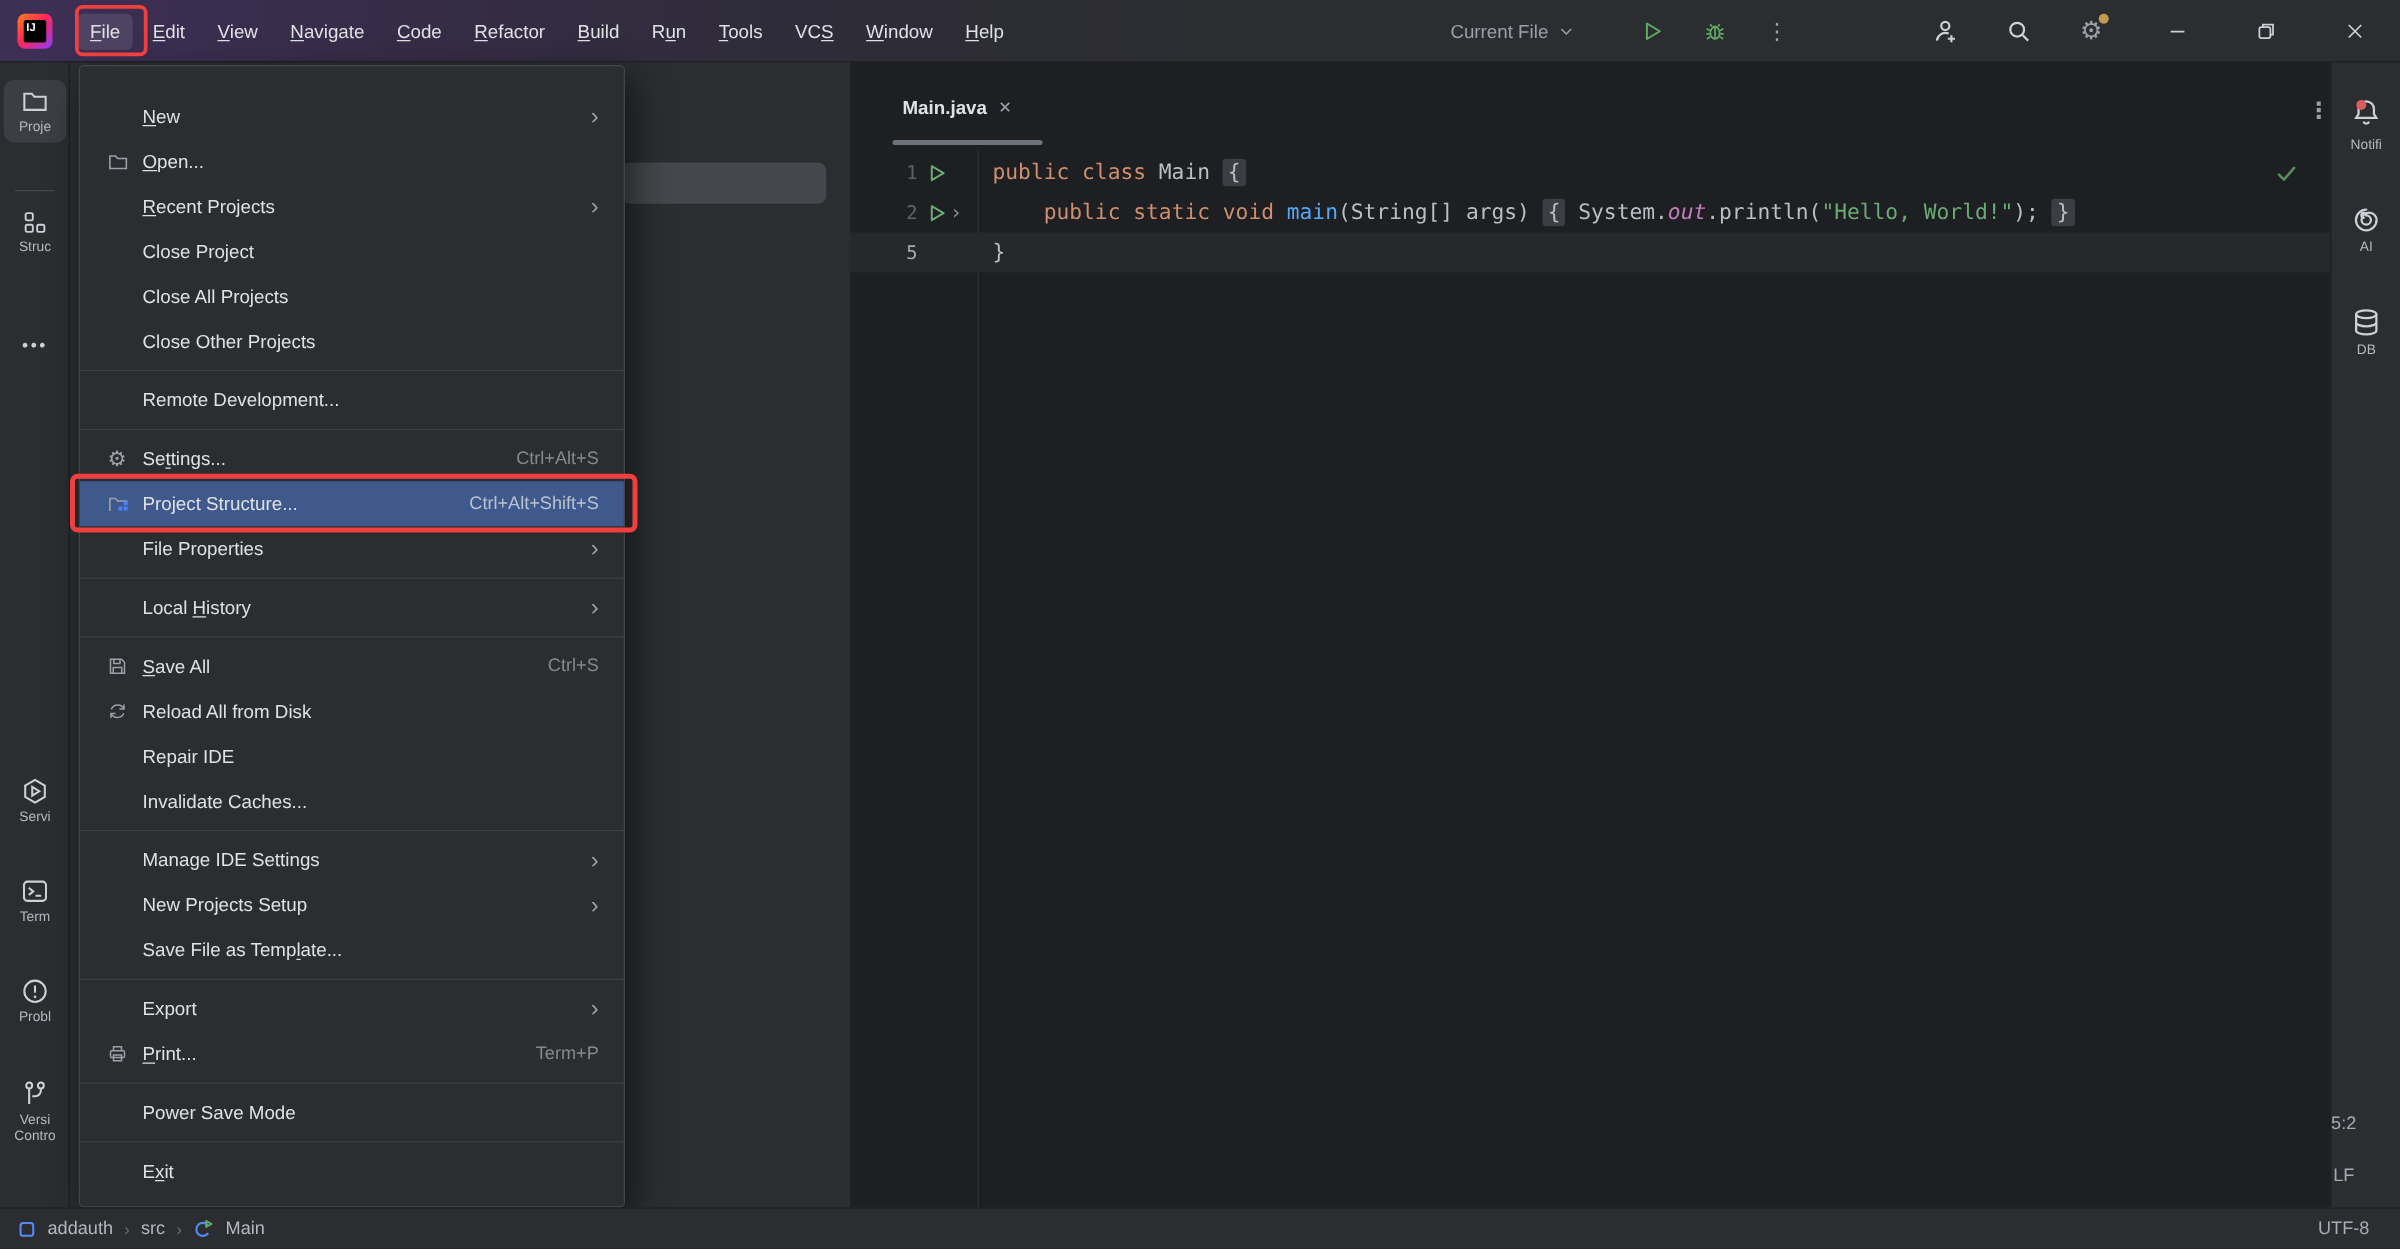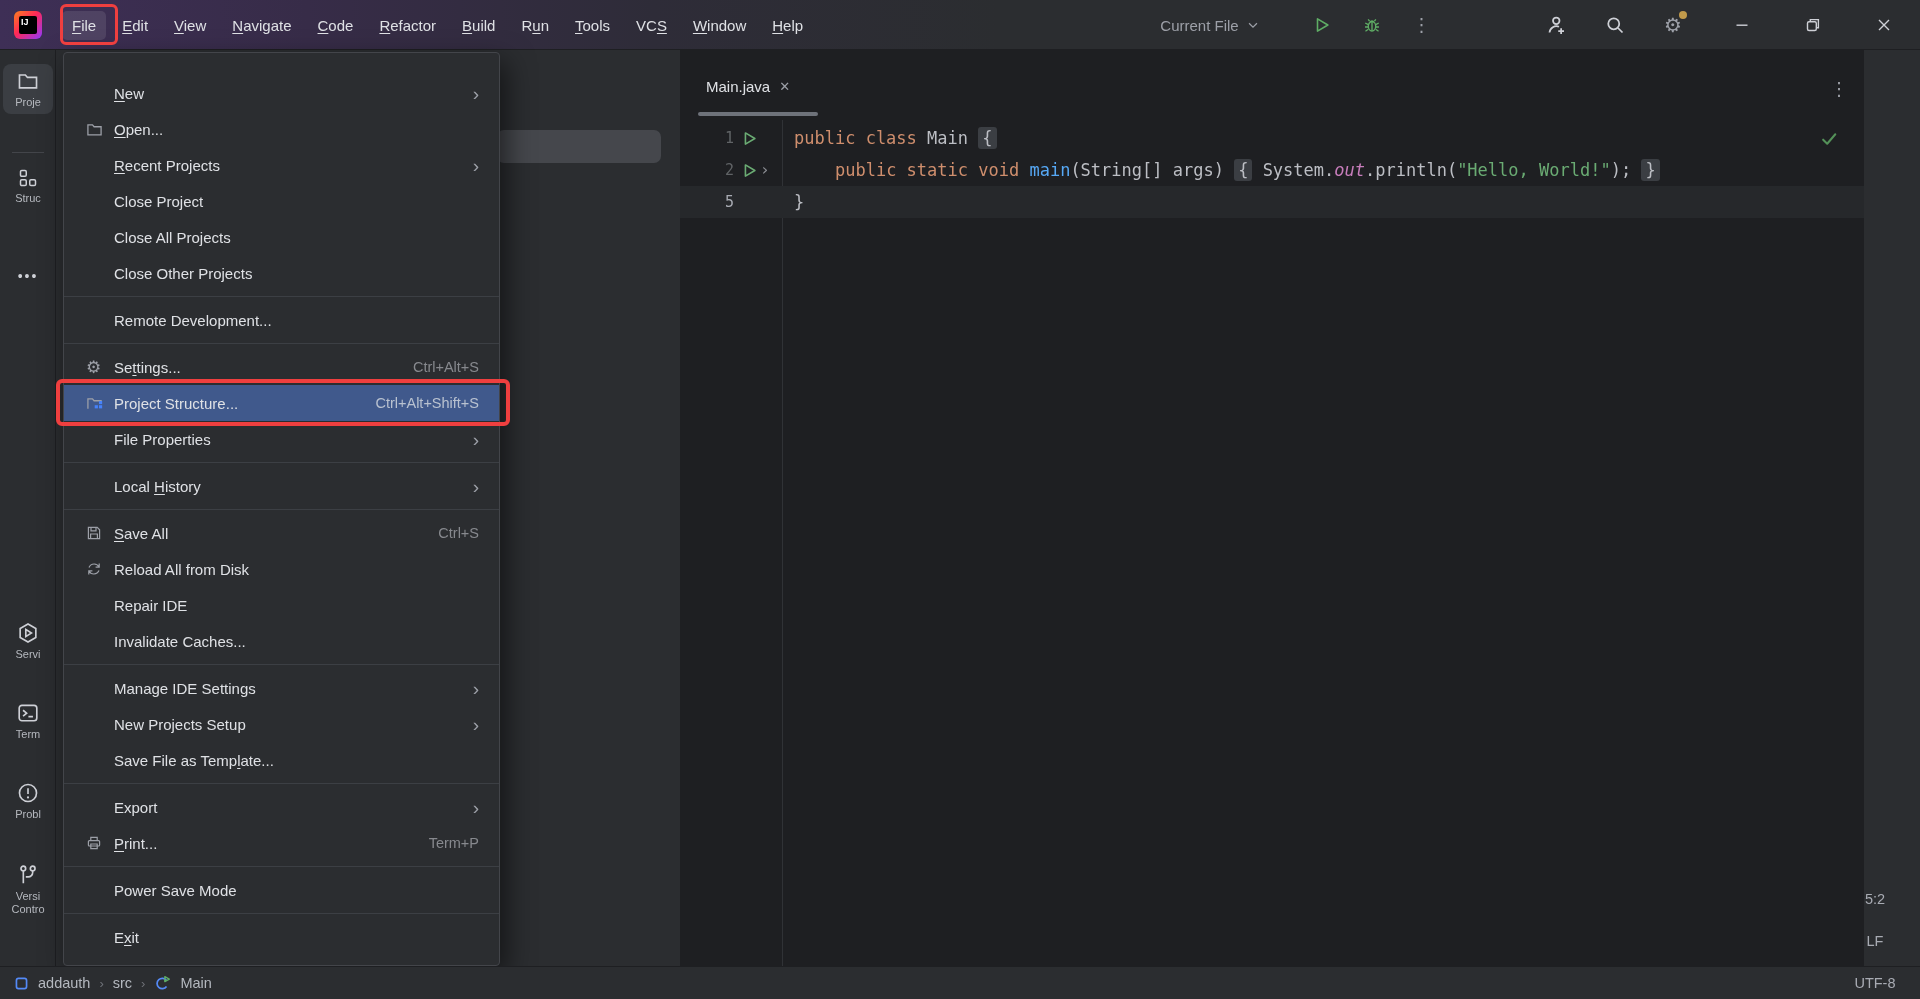--- a/index.html
+++ b/index.html
@@ -60,7 +60,7 @@
 
   
   #editor { position:absolute; left:680px; top:50px; width:1184px; height:916px; background:#1E1F22; }
-  #tabbar { position:absolute; left:0; top:0; width:100%; height:68px; }
+  #tabbar { position:absolute; left:16px; top:0; width:100%; height:68px;font-weight:bold; }
   .tab { position:absolute; left:16px; top:14px; height:44px; display:flex; align-items:center; gap:9px;
     padding:0 10px; color:#DFE1E5; font-size:15px; }
   .tab-close { color:#9DA0A8; font-size:13px; }

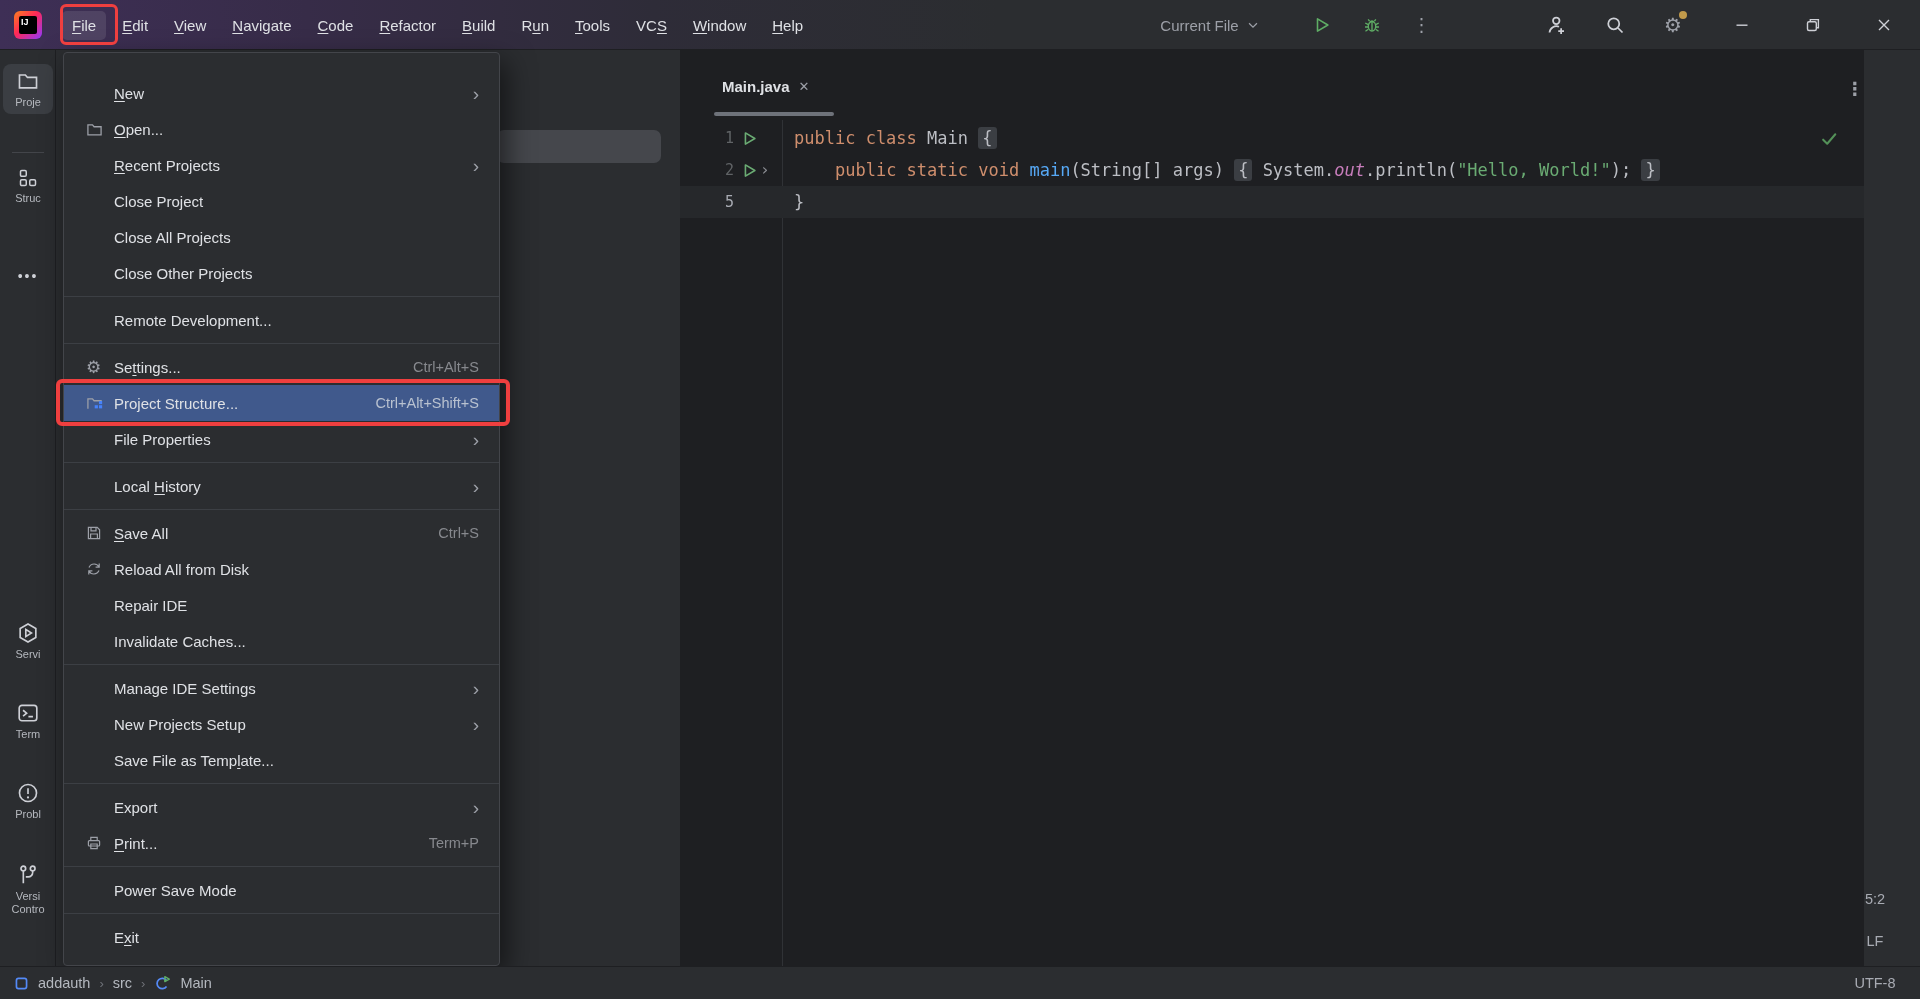--- a/index.html
+++ b/index.html
@@ -232,6 +232,30 @@
     </div>
   </div>
 
+  <div id="right-stripe">
+    <div class="stripe-item" style="top:22px;">
+      <span style="position:relative;">
+        <svg width="24" height="24" viewBox="0 0 16 16" class="sicon">
+            <path d="M8 2 a4.1 4.1 0 0 1 4.1 4.1 v2.7 l1.3 2.1 H2.6 l1.3 -2.1 V6.1 A4.1 4.1 0 0 1 8 2 z M6.5 12.9 a1.6 1.6 0 0 0 3 0"></path>
+          </svg>
+        <span class="bell-dot"></span>
+      </span>
+      <span class="lbl">Notifi</span>
+    </div>
+    <div class="stripe-item" style="top:108px;">
+      <svg width="24" height="24" viewBox="0 0 16 16" class="sicon">
+          <path d="M8 2.5 a5.5 5.5 0 1 0 5.5 5.5 a4 4 0 1 0 -8 0 a2.5 2.5 0 1 0 2.5 -2.5 a1.3 1.3 0 1 0 -1.3 1.3" stroke-linecap="round"></path>
+        </svg>
+      <span class="lbl">AI</span>
+    </div>
+    <div class="stripe-item" style="top:190px;">
+      <svg width="24" height="24" viewBox="0 0 16 16" class="sicon">
+          <ellipse cx="8" cy="3.6" rx="5.4" ry="2.1"></ellipse>
+          <path d="M2.6 3.6 v8.6 c0 1.2 2.4 2.1 5.4 2.1 s5.4 -.9 5.4 -2.1 V3.6 M2.6 7.9 c0 1.2 2.4 2.1 5.4 2.1 s5.4 -.9 5.4 -2.1"></path>
+        </svg>
+      <span class="lbl">DB</span>
+    </div>
+  </div>
 
   <div id="project-panel">
     <div id="tree-selection"></div>

